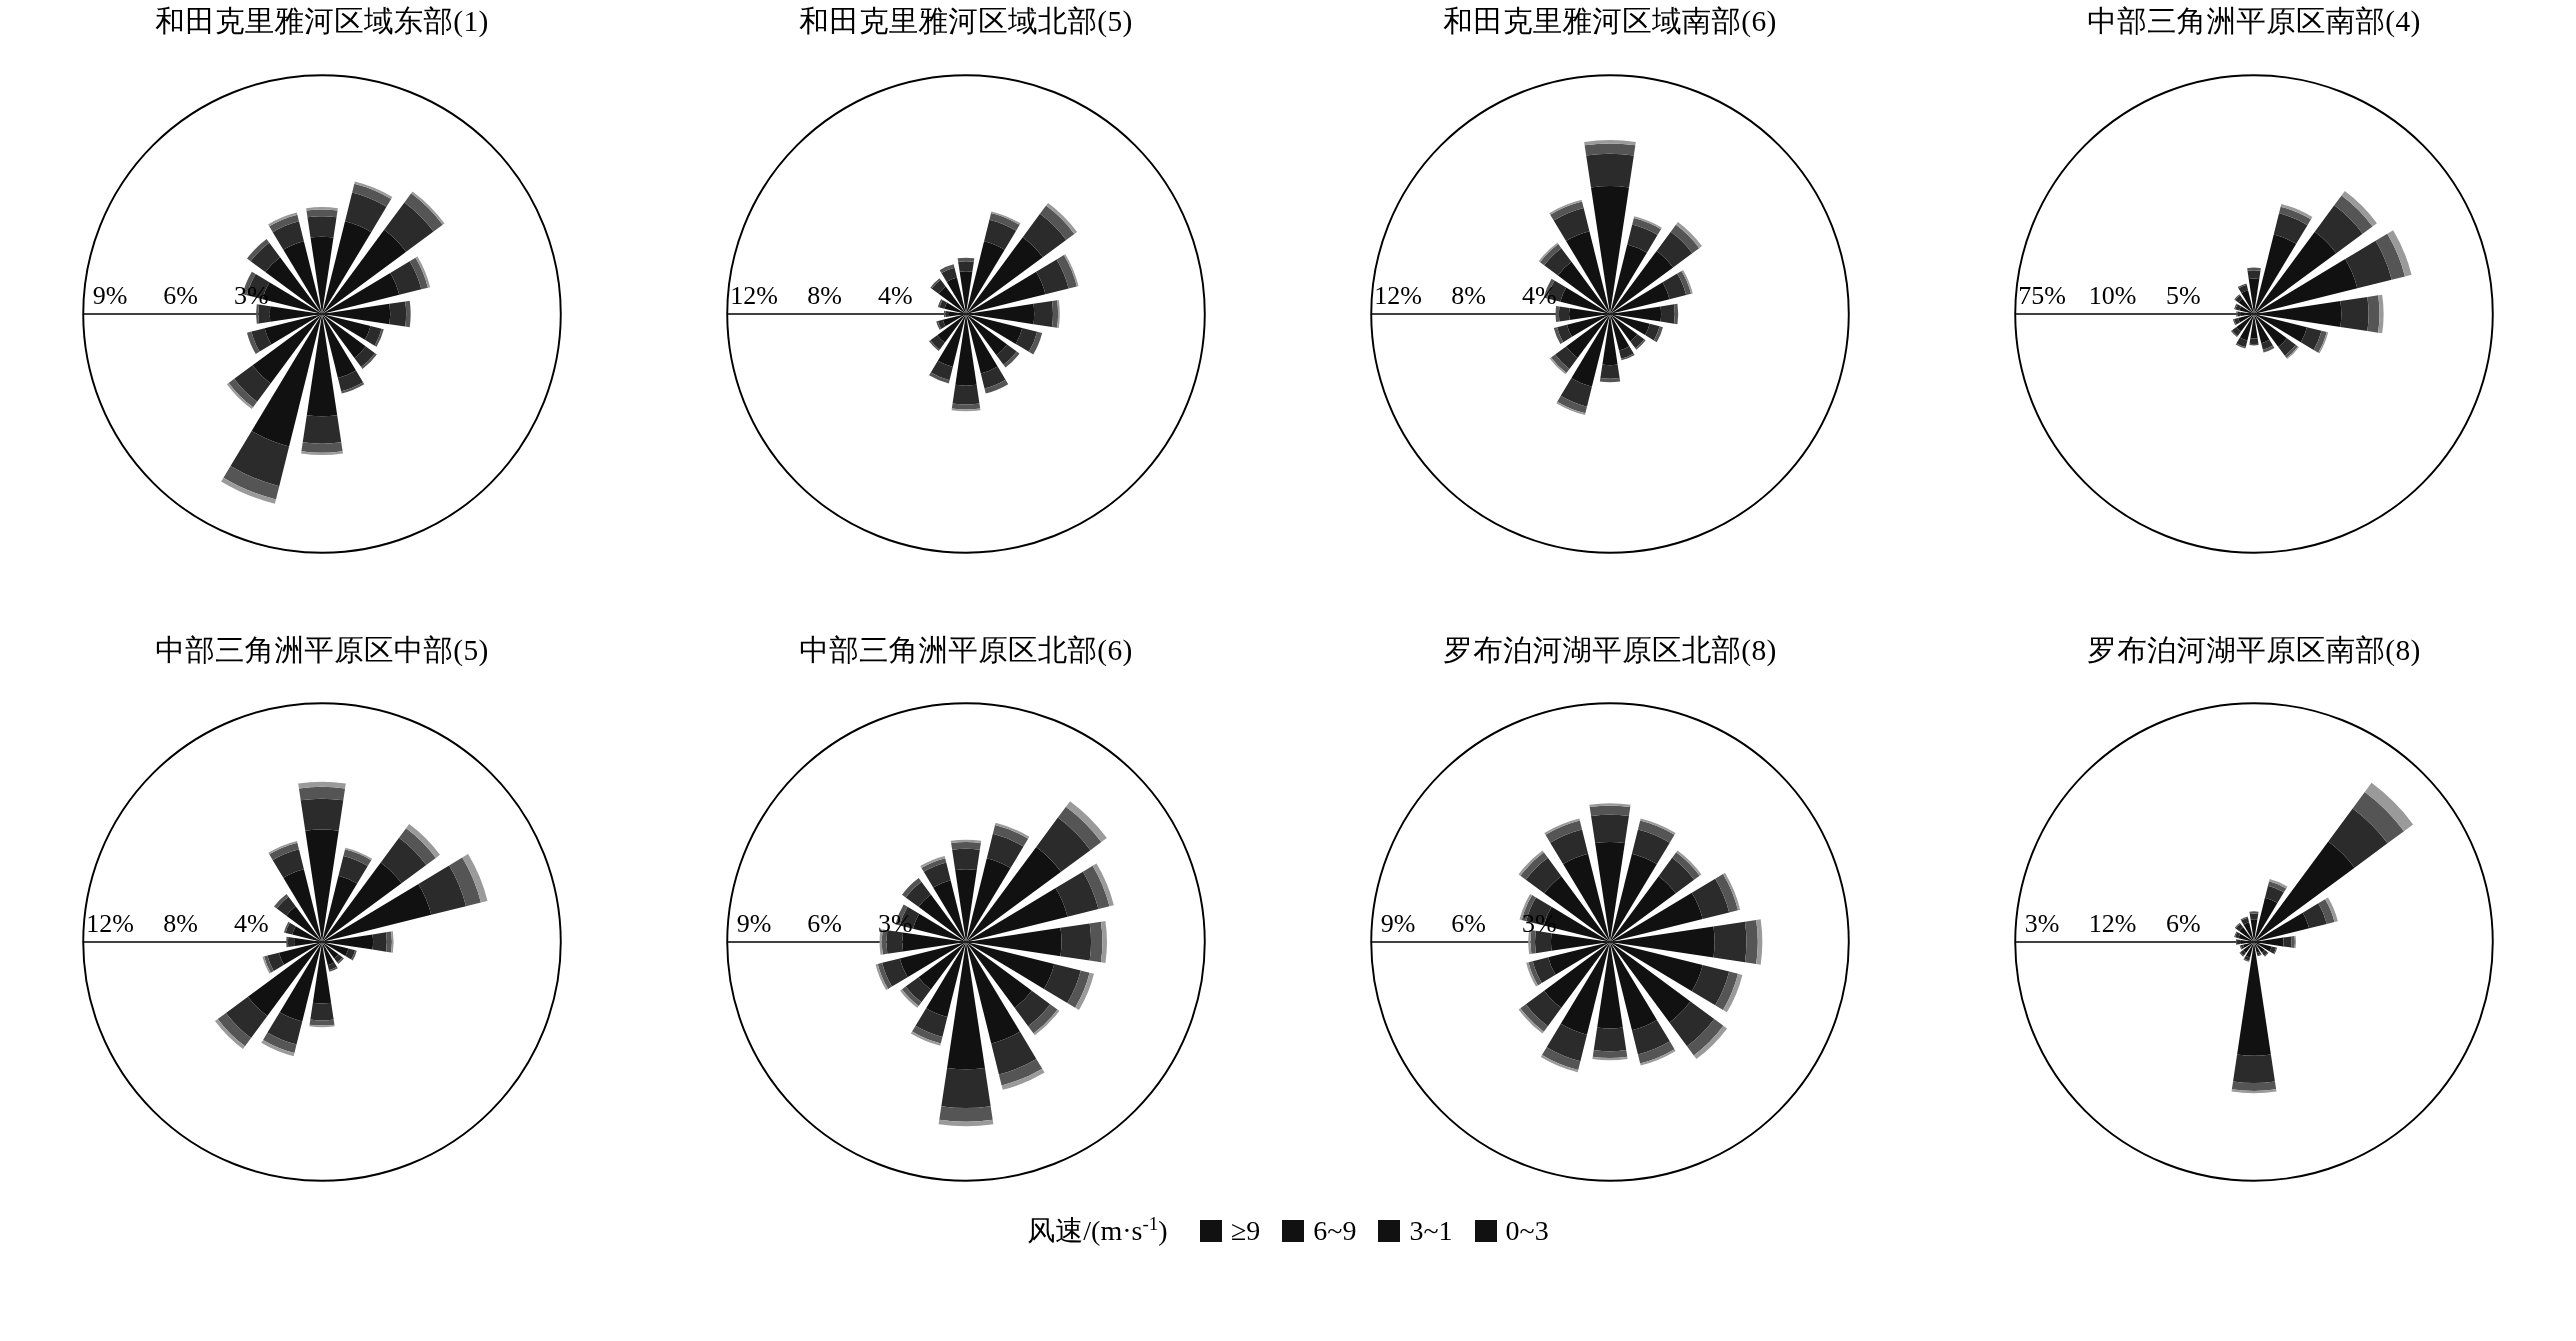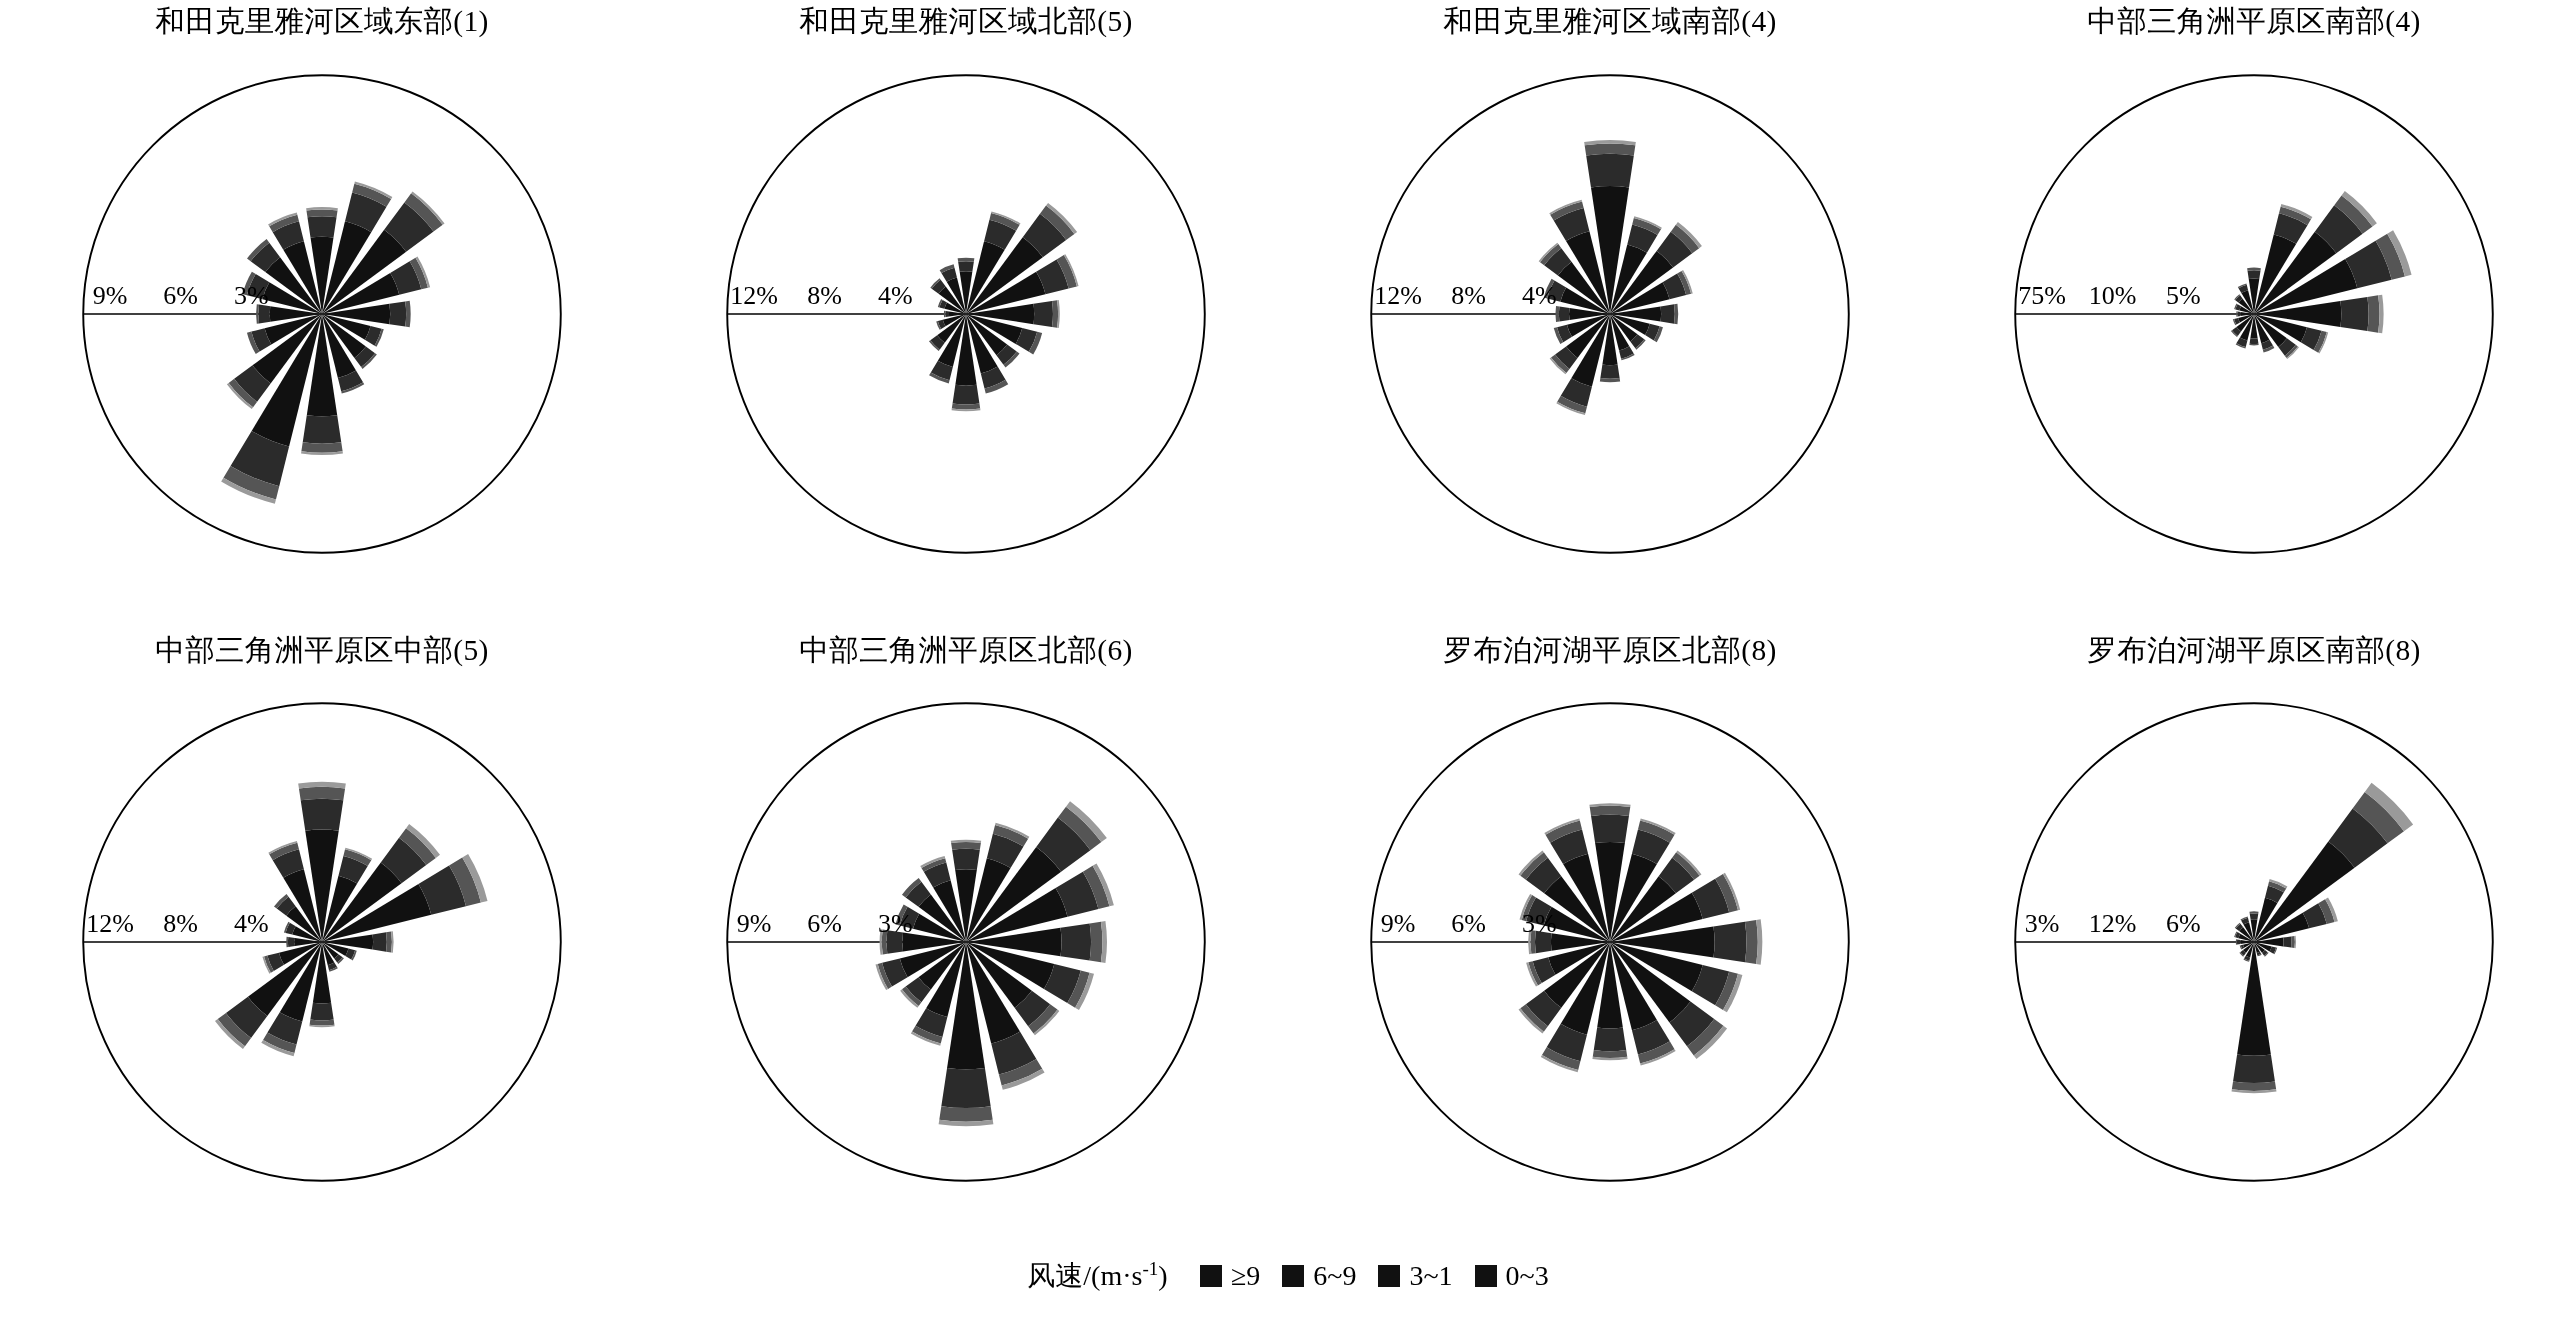--- a/index.html
+++ b/index.html
@@ -181,7 +181,7 @@
     </div>
 
     <div class="cell">
-      <div class="cell-title">和田克里雅河区域南部(4)</div>
+      <div class="cell-title">和田克里雅河区域南部(6)</div>
       <div class="rose-holder">
         <svg viewBox="0 0 860 860">
             <circle cx="430" cy="430" r="372" fill="none" stroke="#000000" stroke-width="3"></circle>

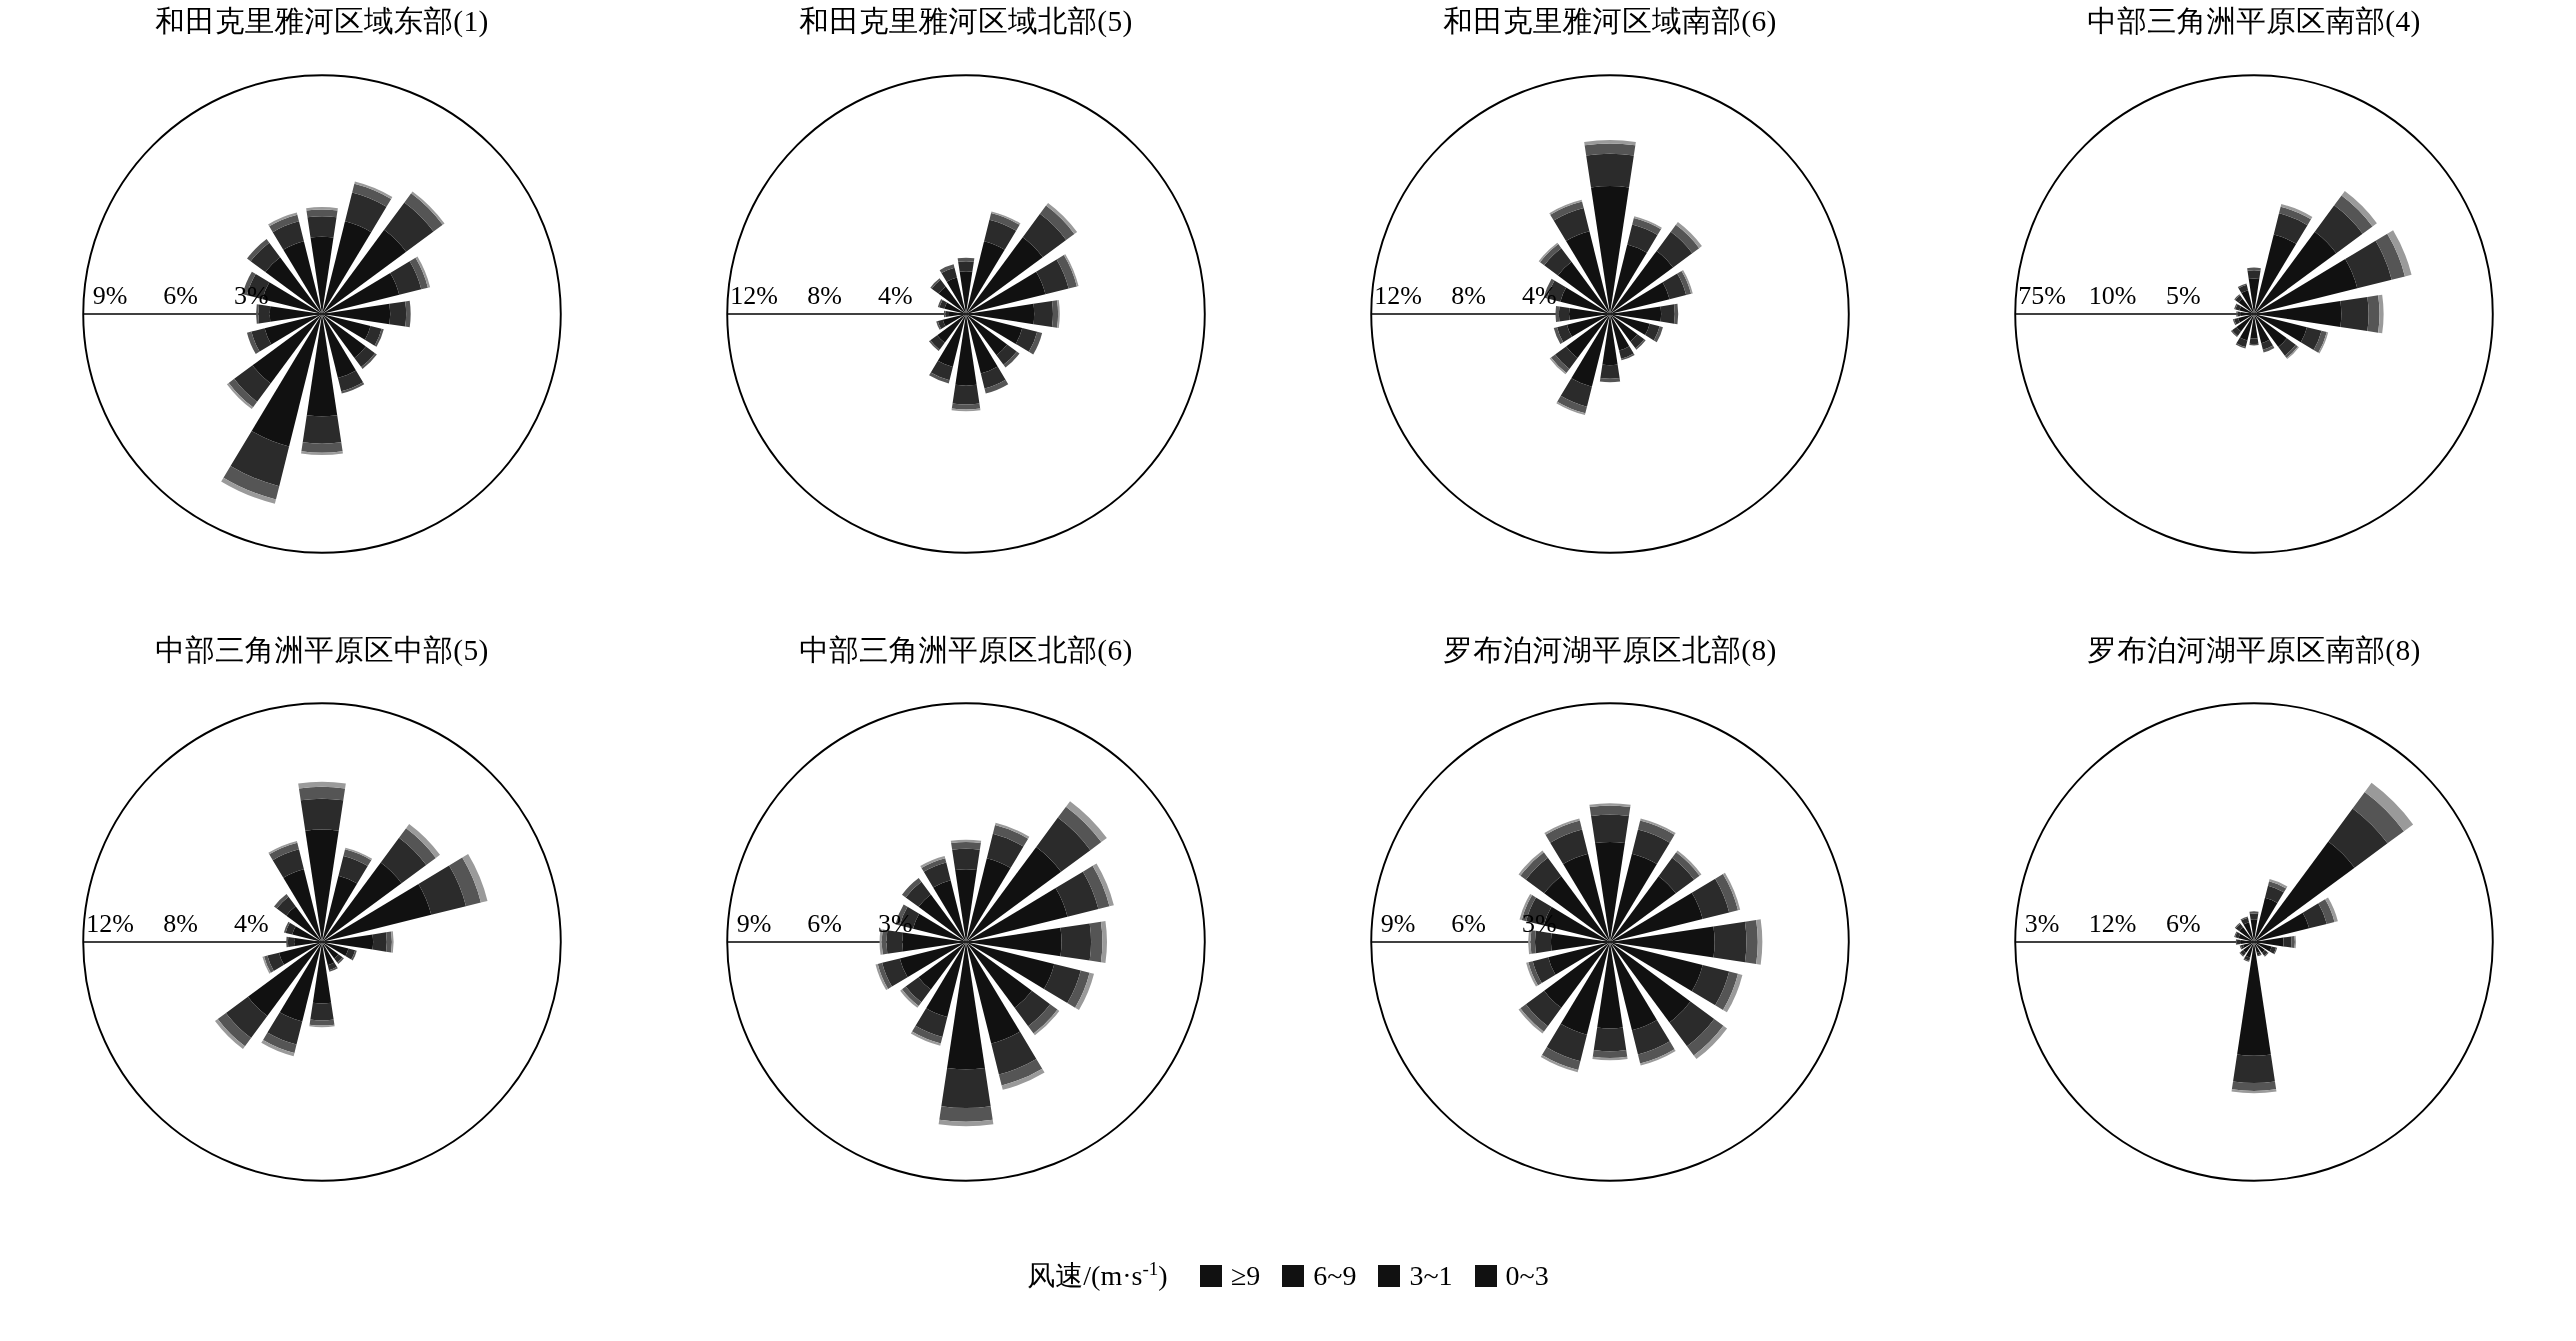--- a/index.html
+++ b/index.html
@@ -25,7 +25,7 @@
     transform:translate(-50%,-100%);white-space:nowrap;
   }
   .legend{
-    position:absolute;left:0;top:1257px;width:2576px;height:77px;
+    position:absolute;left:0;top:1212px;width:2576px;height:77px;
     display:flex;align-items:flex-start;justify-content:center;gap:0;
   }
   .legend-inner{display:flex;align-items:center;gap:22px;font-size:28px;}

